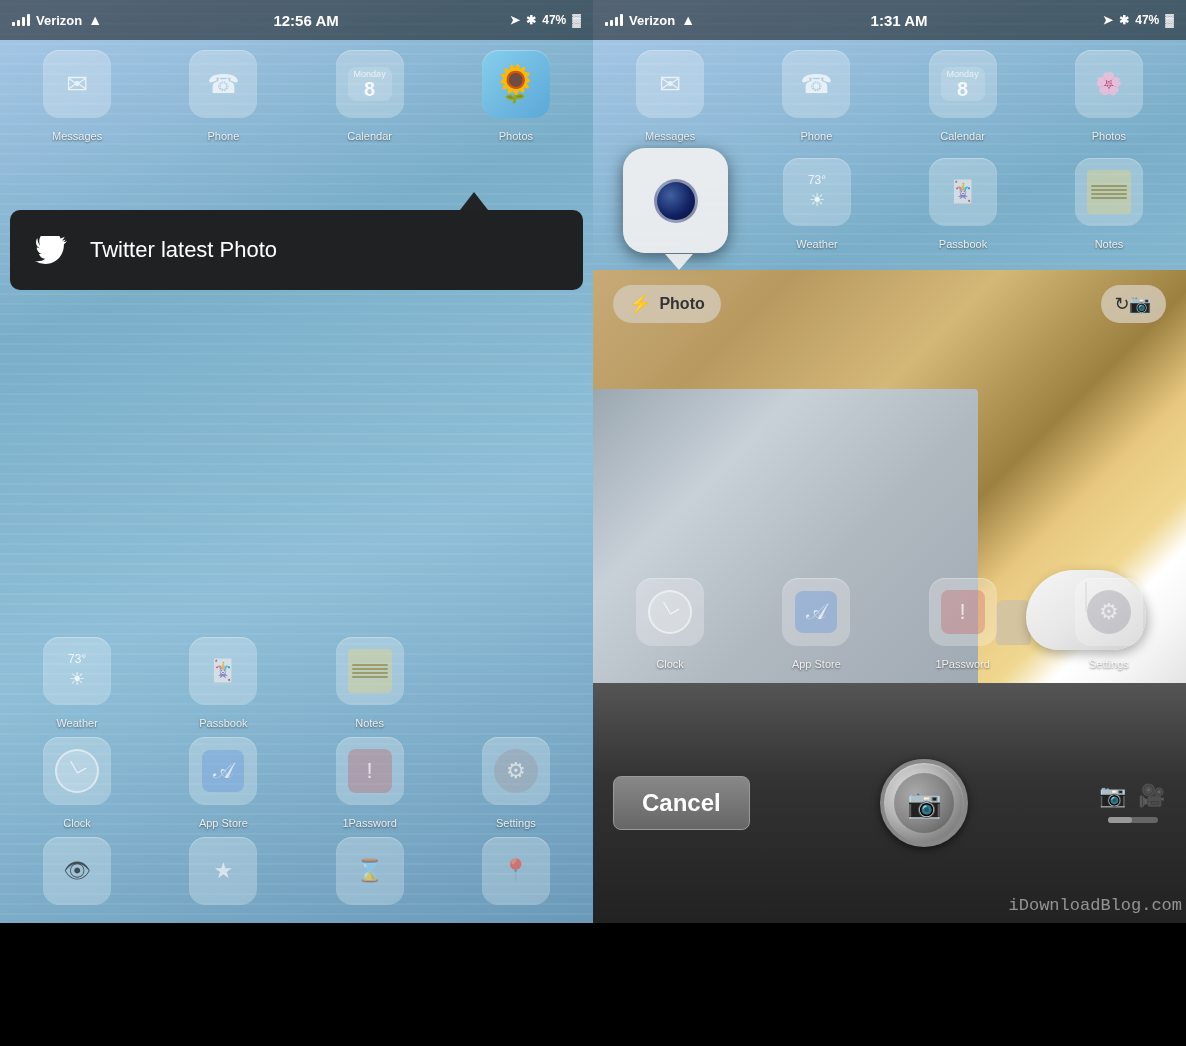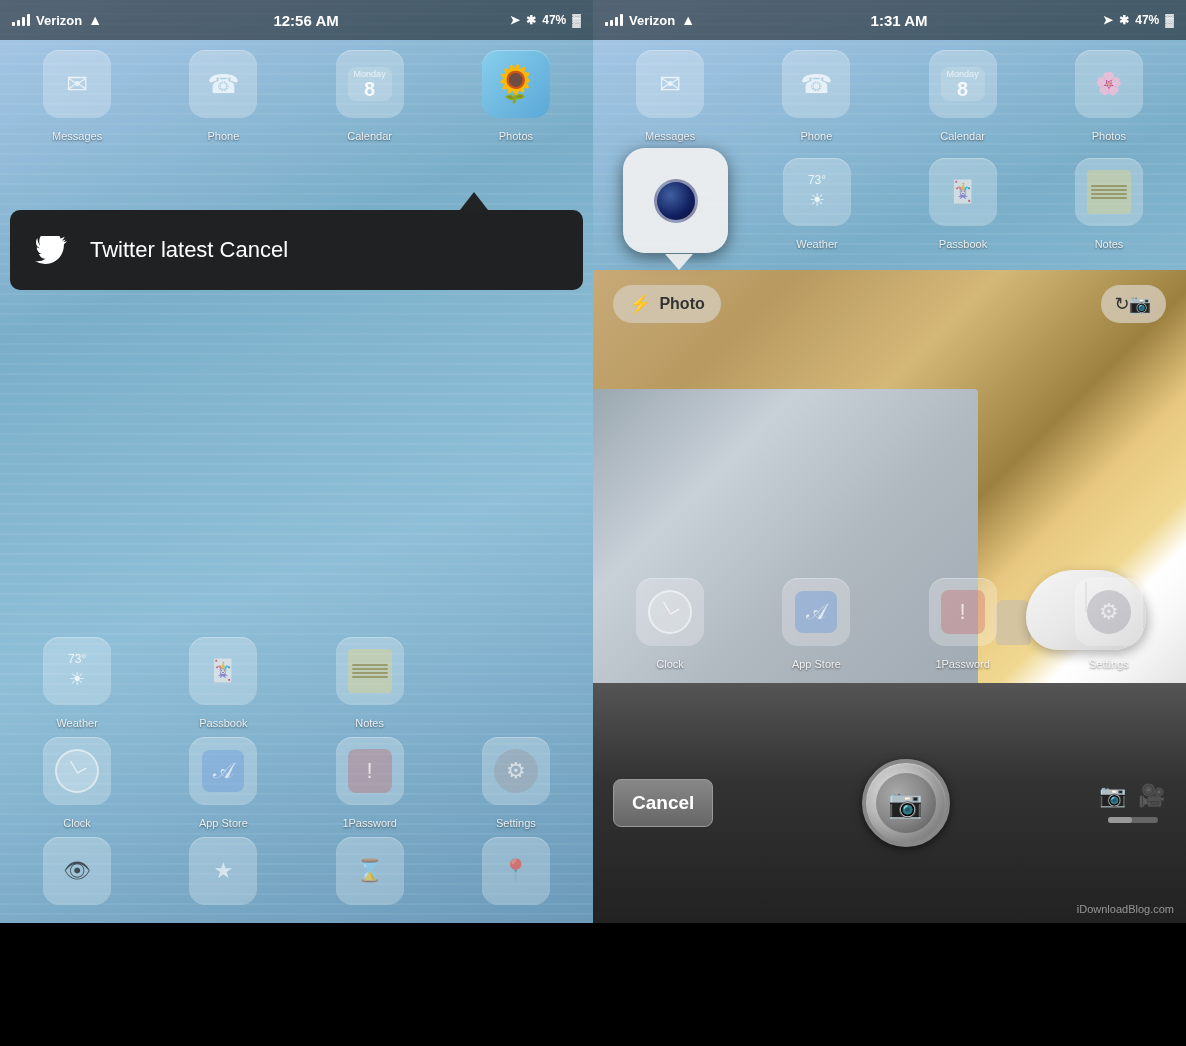--- a/index.html
+++ b/index.html
@@ -575,7 +575,7 @@
           <path d="M30.6 3.4c-1.2.5-2.5.9-3.8 1a6.6 6.6 0 0 0 2.9-3.6c-1.3.8-2.7 1.3-4.2 1.6A6.6 6.6 0 0 0 4.7 8.5c0 .5.1 1 .2 1.5A18.7 18.7 0 0 1 2.2 2C.9 4.3.6 7 1.7 9.5a6.6 6.6 0 0 0 3.4 2.8c-1.2 0-2.3-.4-3.3-1v.1c0 3.2 2.3 5.9 5.3 6.5-.6.2-1.2.2-1.8.2-.4 0-.9 0-1.3-.1.9 2.8 3.5 4.8 6.5 4.8A13.3 13.3 0 0 1 0 25a18.7 18.7 0 0 0 10.1 3c12.2 0 18.8-10.1 18.8-18.8v-.9A13.4 13.4 0 0 0 32 5a13 13 0 0 1-3.8 1 6.6 6.6 0 0 0 2.4-2.6z"></path>
         </svg>
       </div>
-      <span class="popup-item-text">Twitter latest Cancel</span>
+      <span class="popup-item-text">Twitter latest Photo</span>
     </div>
   </div>
 

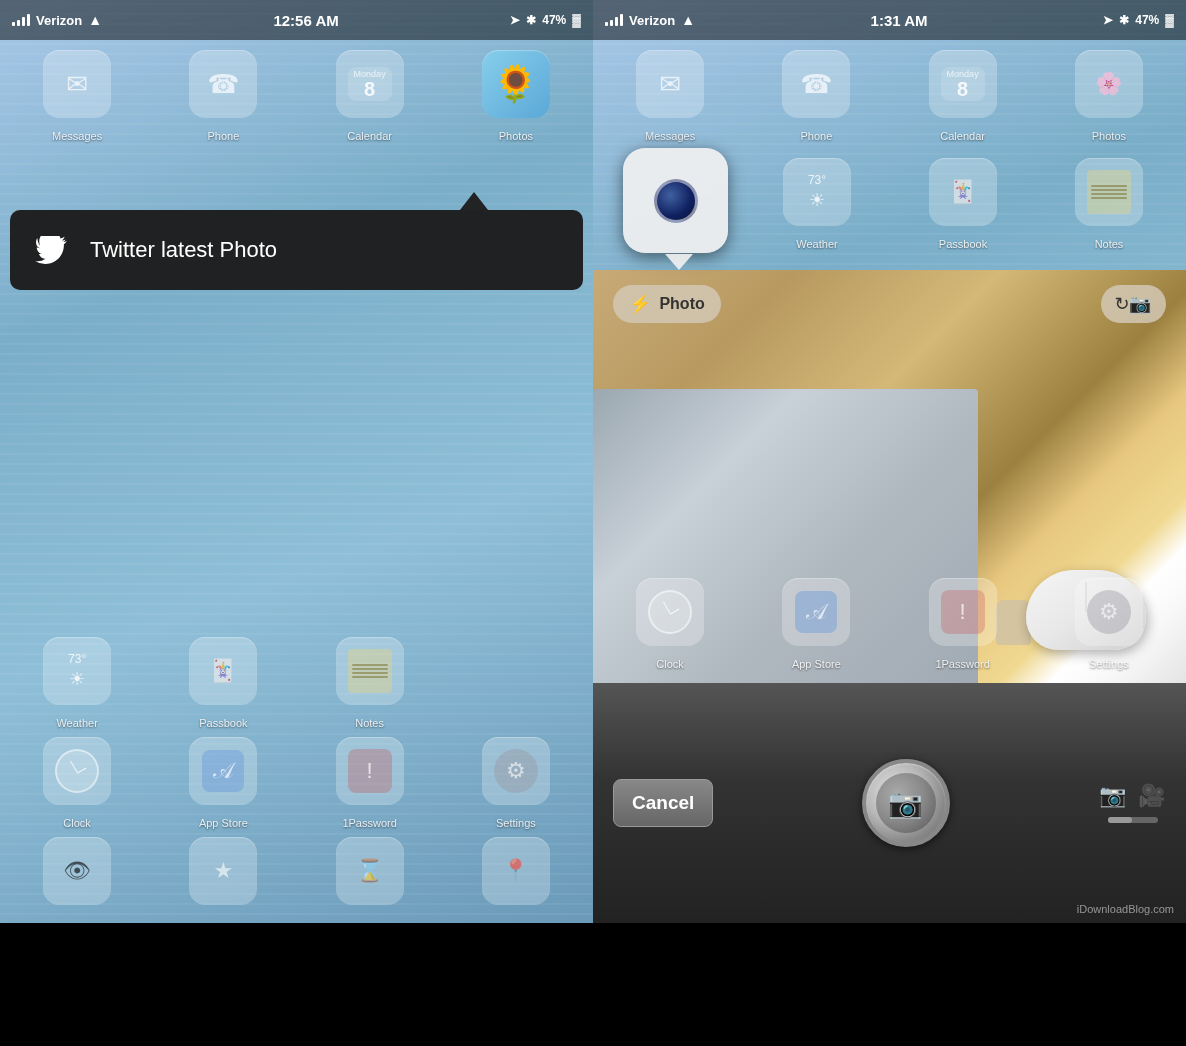--- a/index.html
+++ b/index.html
@@ -306,9 +306,9 @@
       background: linear-gradient(to bottom, #888 0%, #666 100%);
       border: 1px solid #999;
       border-radius: 8px;
-      padding: 12px 18px;
+      padding: 12px 28px;
       color: #fff;
-      font-size: 19px;
+      font-size: 24px;
       font-weight: 600;
       cursor: pointer;
     }

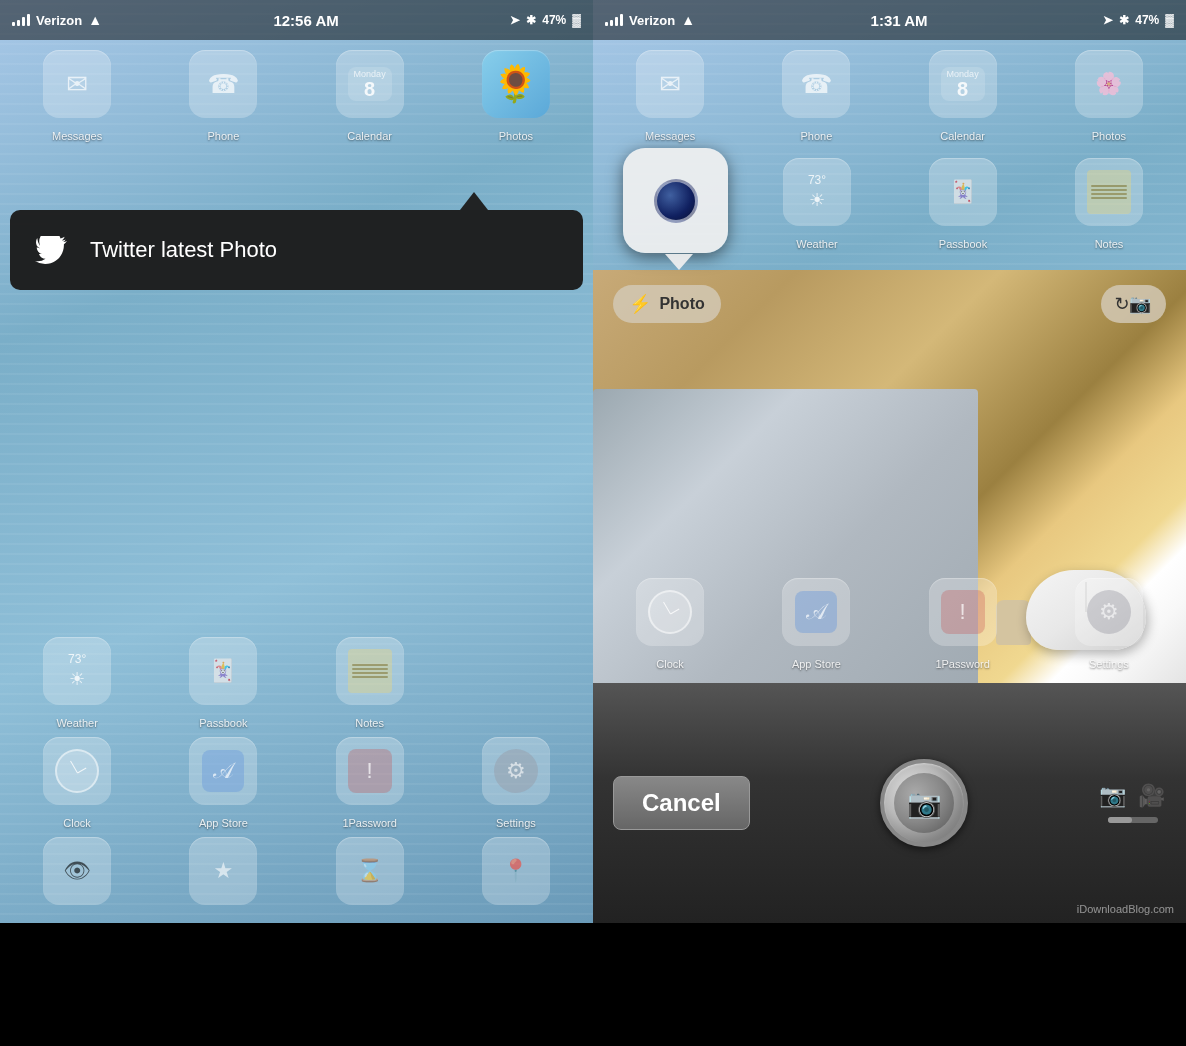--- a/index.html
+++ b/index.html
@@ -495,10 +495,11 @@
     .watermark {
       position: absolute;
       bottom: 8px;
-      right: 12px;
+      right: 4px;
       color: rgba(255,255,255,0.5);
-      font-size: 11px;
+      font-size: 17px;
       z-index: 100;
+      font-family: Liberation Mono, monospace;
     }
 
     

